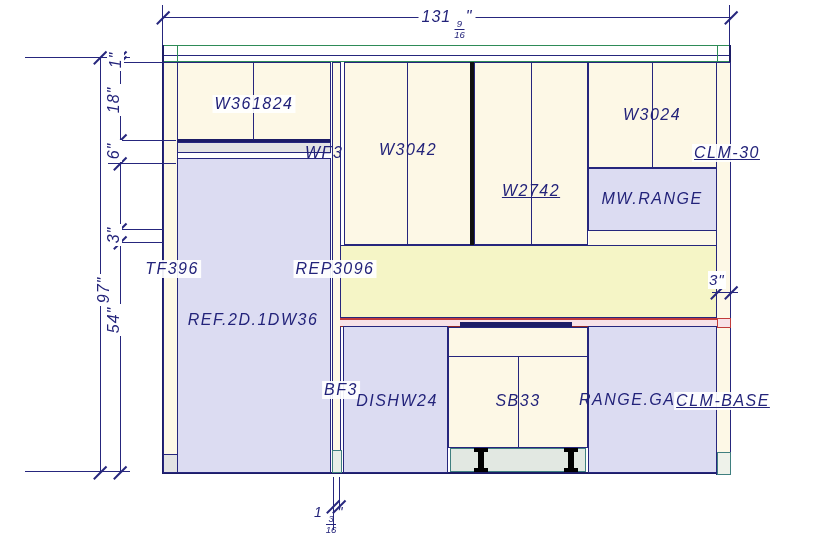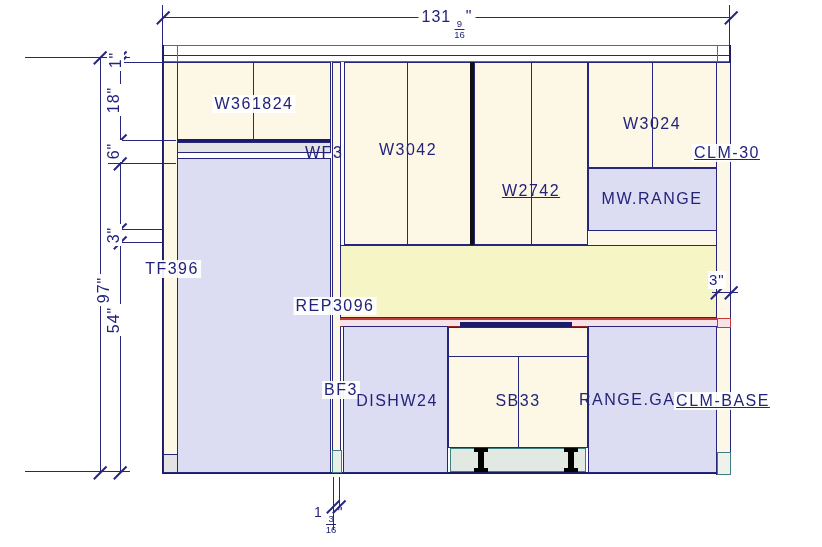--- a/index.html
+++ b/index.html
@@ -5,7 +5,7 @@
   html,body{margin:0;padding:0;background:#fff;}
   #canvas{
     position:relative;width:822px;height:547px;background:#ffffff;overflow:hidden;
-    font-family:"Liberation Sans",sans-serif;color:#23237a;
+    font-family:"Liberation Sans",sans-serif;color:#23237a;font-style:italic;
   }
   .hline{position:absolute;height:1px;background:#26267d;}
   .vline{position:absolute;width:1px;background:#26267d;}

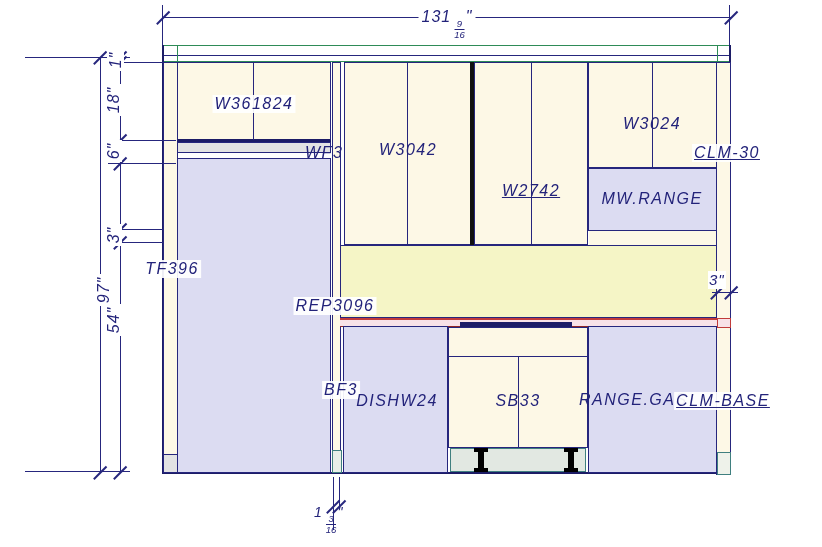--- a/index.html
+++ b/index.html
@@ -158,7 +158,7 @@
   <div class="lbl" style="left:303px;top:144px;background:none;">WF3</div>
   <div class="lbl ctr" style="left:408px;top:141px;background:none;">W3042</div>
   <div class="lbl ctr ul" style="left:531px;top:144px;background:none;margin-top:38px;">W2742</div>
-  <div class="lbl ctr" style="left:652px;top:115px;background:none;">W3024</div>
+  <div class="lbl ctr" style="left:652px;top:106px;background:none;">W3024</div>
   <div class="lbl ctr ul" style="left:727px;top:144px;">CLM-30</div>
   <div class="lbl ctr" style="left:652px;top:190px;background:none;">MW.RANGE</div>
   <div class="lbl ctr" style="left:172px;top:260px;">TF396</div>

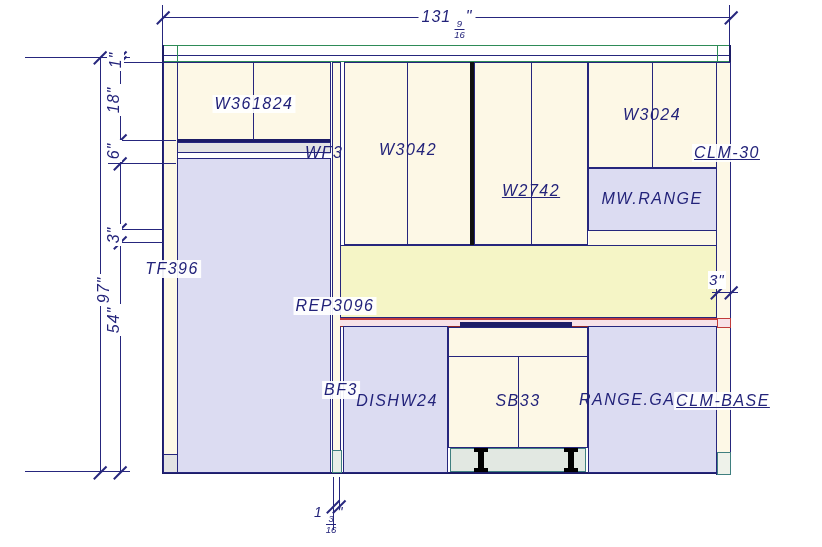--- a/index.html
+++ b/index.html
@@ -162,7 +162,7 @@
   <div class="lbl ctr ul" style="left:727px;top:144px;">CLM-30</div>
   <div class="lbl ctr" style="left:652px;top:190px;background:none;">MW.RANGE</div>
   <div class="lbl ctr" style="left:172px;top:260px;">TF396</div>
-  <div class="lbl ctr" style="left:335px;top:260px;margin-top:37px;">REP3096</div>
+  <div class="lbl ctr" style="left:335px;top:260px;">REP3096</div>
   <div class="lbl ctr" style="left:341px;top:381px;">BF3</div>
   <div class="lbl ctr" style="left:397px;top:392px;background:none;">DISHW24</div>
   <div class="lbl ctr" style="left:518px;top:392px;background:none;">SB33</div>

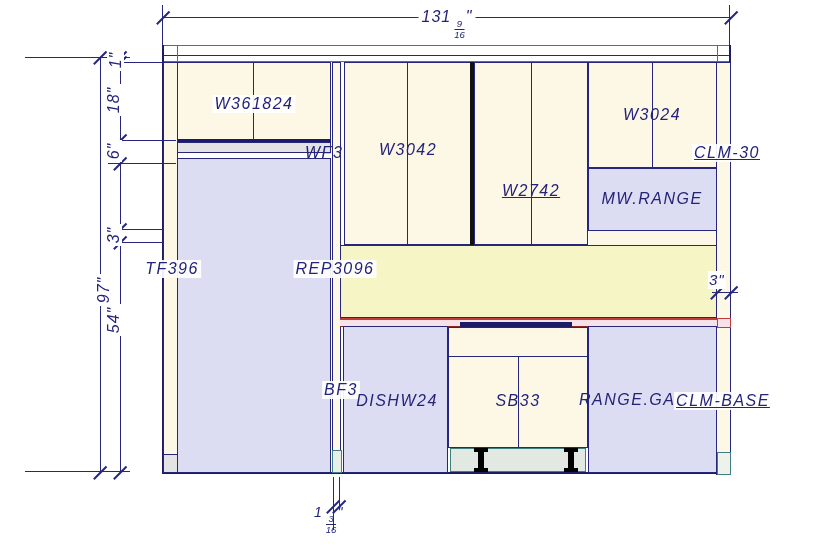--- a/index.html
+++ b/index.html
@@ -163,6 +163,7 @@
   <div class="lbl ctr" style="left:652px;top:190px;background:none;">MW.RANGE</div>
   <div class="lbl ctr" style="left:172px;top:260px;">TF396</div>
   <div class="lbl ctr" style="left:335px;top:260px;">REP3096</div>
+  <div class="lbl ctr" style="left:253px;top:311px;background:none;">REF.2D.1DW36</div>
   <div class="lbl ctr" style="left:341px;top:381px;">BF3</div>
   <div class="lbl ctr" style="left:397px;top:392px;background:none;">DISHW24</div>
   <div class="lbl ctr" style="left:518px;top:392px;background:none;">SB33</div>

